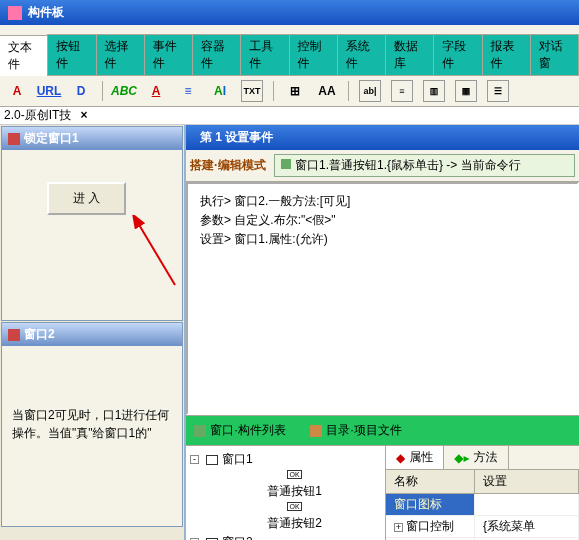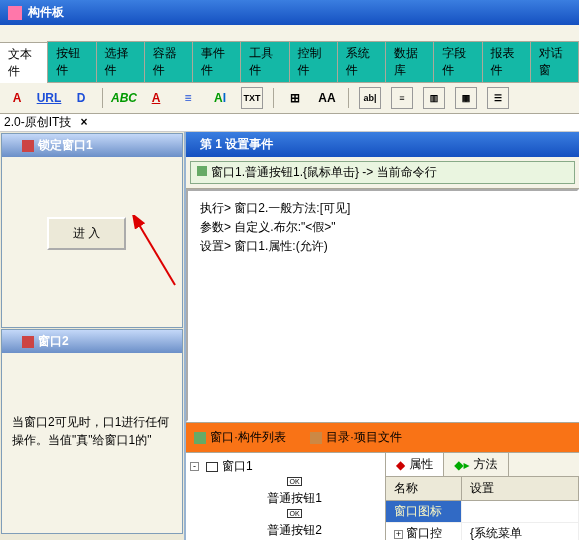--- a/index.html
+++ b/index.html
@@ -8,7 +8,7 @@
 .titlebar { background: linear-gradient(to bottom, #3a7ee0, #1550c0); color: #fff; padding: 4px 8px; display: flex; align-items: center; gap: 6px; font-weight: bold; }
 .titlebar .ticon { width: 14px; height: 14px; background: #f7a; display: inline-block; }
 
-.tabbar { background: #f5f3e7; border-bottom: 1px solid #aca899; display: flex; padding-top: 16px; align-items: center; }
+.tabbar { background: #f5f3e7; border-bottom: 1px solid #aca899; display: flex; padding-top: 9px; align-items: center; }
 .tab { padding: 3px 8px; border: 1px solid #aca899; background: #14b8a6; border-bottom: none; margin-left: -1px; cursor: pointer; }
 .tab.active { background: #fff; position: relative; top: 1px; }
 

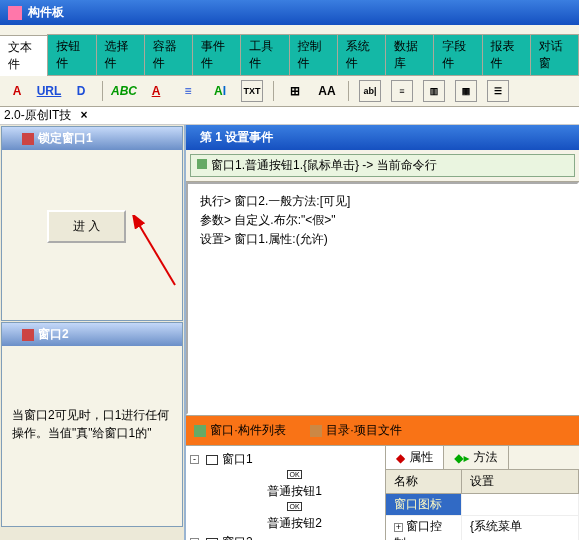--- a/index.html
+++ b/index.html
@@ -87,8 +87,8 @@
   <div class="tab active">文本件</div>
   <div class="tab">按钮件</div>
   <div class="tab">选择件</div>
+  <div class="tab">事件件</div>
   <div class="tab">容器件</div>
-  <div class="tab">事件件</div>
   <div class="tab">工具件</div>
   <div class="tab">控制件</div>
   <div class="tab">系统件</div>

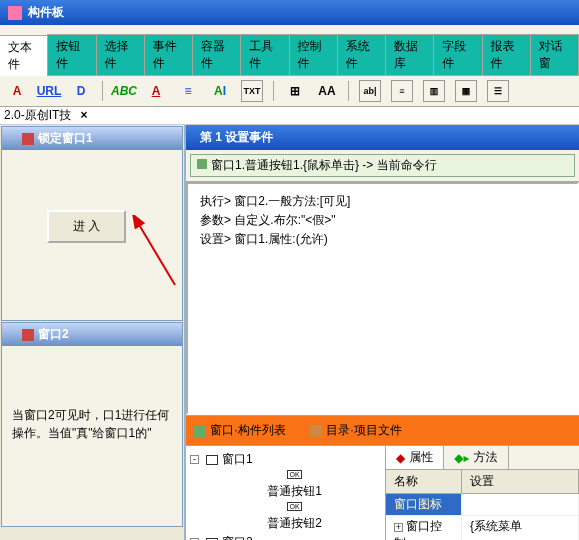--- a/index.html
+++ b/index.html
@@ -28,7 +28,7 @@
 .rightcol { flex: 1; display: flex; flex-direction: column; }
 
 .panel { border: 1px solid #7f9db9; margin: 1px; }
-.panel-header { background: linear-gradient(to bottom, #c4d8f8, #6b8fc8); color: #fff; padding: 3px 20px; display: flex; align-items: center; gap: 4px; font-weight: bold; }
+.panel-header { background: linear-gradient(to bottom, #c4d8f8, #6b8fc8); color: #fff; padding: 3px 6px; display: flex; align-items: center; gap: 4px; font-weight: bold; }
 .panel-header .picon { width: 12px; height: 12px; background: #c44; display: inline-block; }
 .panel-body { background-image: radial-gradient(#999 0.5px, #f5f3e7 0.5px); background-size: 6px 6px; height: 170px; padding: 60px 45px; }
 .panel-body2 { background-image: radial-gradient(#999 0.5px, #f5f3e7 0.5px); background-size: 6px 6px; height: 180px; padding: 60px 10px; }

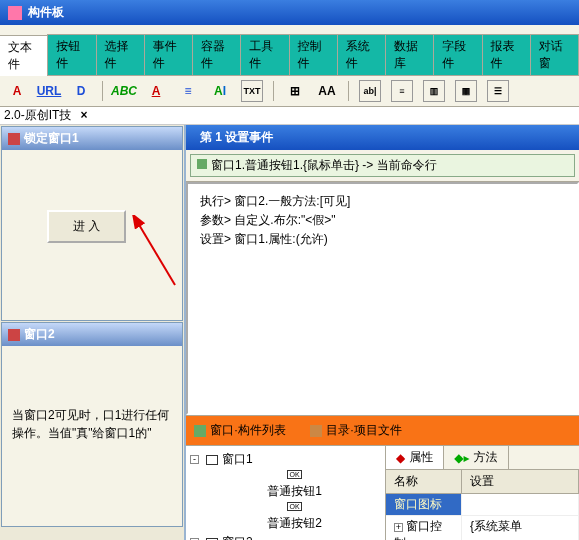--- a/index.html
+++ b/index.html
@@ -165,6 +165,7 @@
       <span>第 1 设置事件</span>
     </div>
     <div class="event-bar">
+      <span class="label">搭建·编辑模式</span>
       <span class="path"><span class="icon-sq"></span><span>窗口1.普通按钮1.{鼠标单击} -&gt; 当前命令行</span></span>
     </div>
     <div class="script-area">

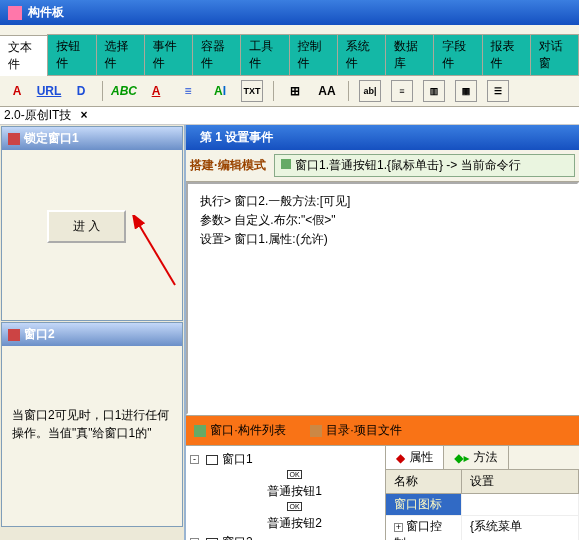--- a/index.html
+++ b/index.html
@@ -30,7 +30,7 @@
 .panel { border: 1px solid #7f9db9; margin: 1px; }
 .panel-header { background: linear-gradient(to bottom, #c4d8f8, #6b8fc8); color: #fff; padding: 3px 6px; display: flex; align-items: center; gap: 4px; font-weight: bold; }
 .panel-header .picon { width: 12px; height: 12px; background: #c44; display: inline-block; }
-.panel-body { background-image: radial-gradient(#999 0.5px, #f5f3e7 0.5px); background-size: 6px 6px; height: 170px; padding: 60px 45px; }
+.panel-body { background-image: radial-gradient(#999 0.5px, #f5f3e7 0.5px); background-size: 6px 6px; height: 170px; padding: 32px 45px; }
 .panel-body2 { background-image: radial-gradient(#999 0.5px, #f5f3e7 0.5px); background-size: 6px 6px; height: 180px; padding: 60px 10px; }
 
 .designer-btn { background: #ece9d8; border: 2px outset #fff; padding: 6px 24px; cursor: pointer; }

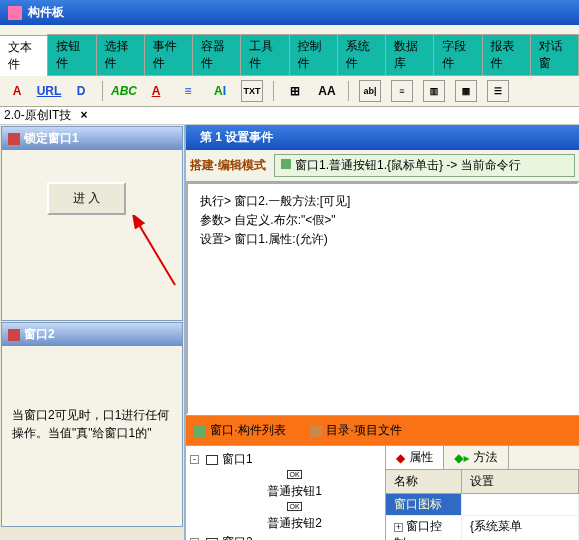--- a/index.html
+++ b/index.html
@@ -44,7 +44,7 @@
 
 .script-area { background: #fff; border: 2px inset #fff; flex: 1; padding: 8px 12px; font-size: 12px; line-height: 1.6; overflow: auto; min-height: 230px; }
 
-.bottom-tabs { background: #f97316; border-top: 1px solid #aca899; padding: 4px; display: flex; gap: 16px; }
+.bottom-tabs { background: #22c55e; border-top: 1px solid #aca899; padding: 4px; display: flex; gap: 16px; }
 .btab { padding: 2px 4px; display: flex; align-items: center; gap: 4px; cursor: pointer; }
 .btab .bi { width: 12px; height: 12px; background: #6a6; }
 .btab .bi2 { width: 12px; height: 12px; background: #c84; }

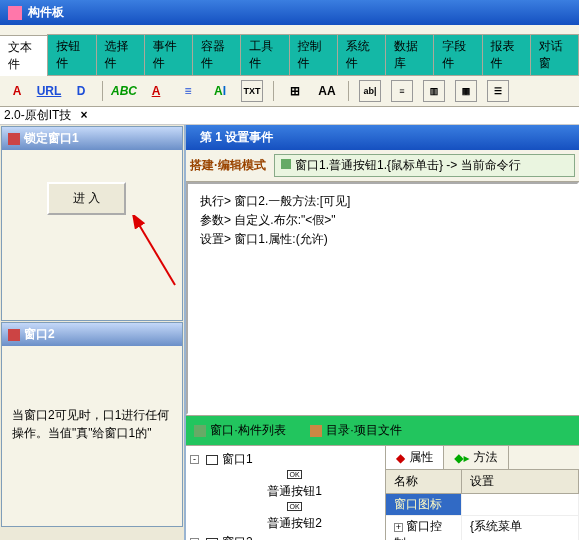--- a/index.html
+++ b/index.html
@@ -68,7 +68,7 @@
 .prop-head > div { padding: 3px 8px; border-right: 1px solid #aca899; }
 .prop-row { display: flex; border-bottom: 1px solid #eee; }
 .prop-row > div { padding: 2px 8px; border-right: 1px solid #eee; }
-.col1 { width: 76px; }
+.col1 { width: 89px; }
 .col2 { flex: 1; }
 .prop-row.sel .col1 { background: #316ac5; color: #fef9c3; }
 .expander { display: inline-block; width: 9px; height: 9px; border: 1px solid #888; text-align: center; line-height: 7px; font-size: 9px; margin-right: 3px; }

